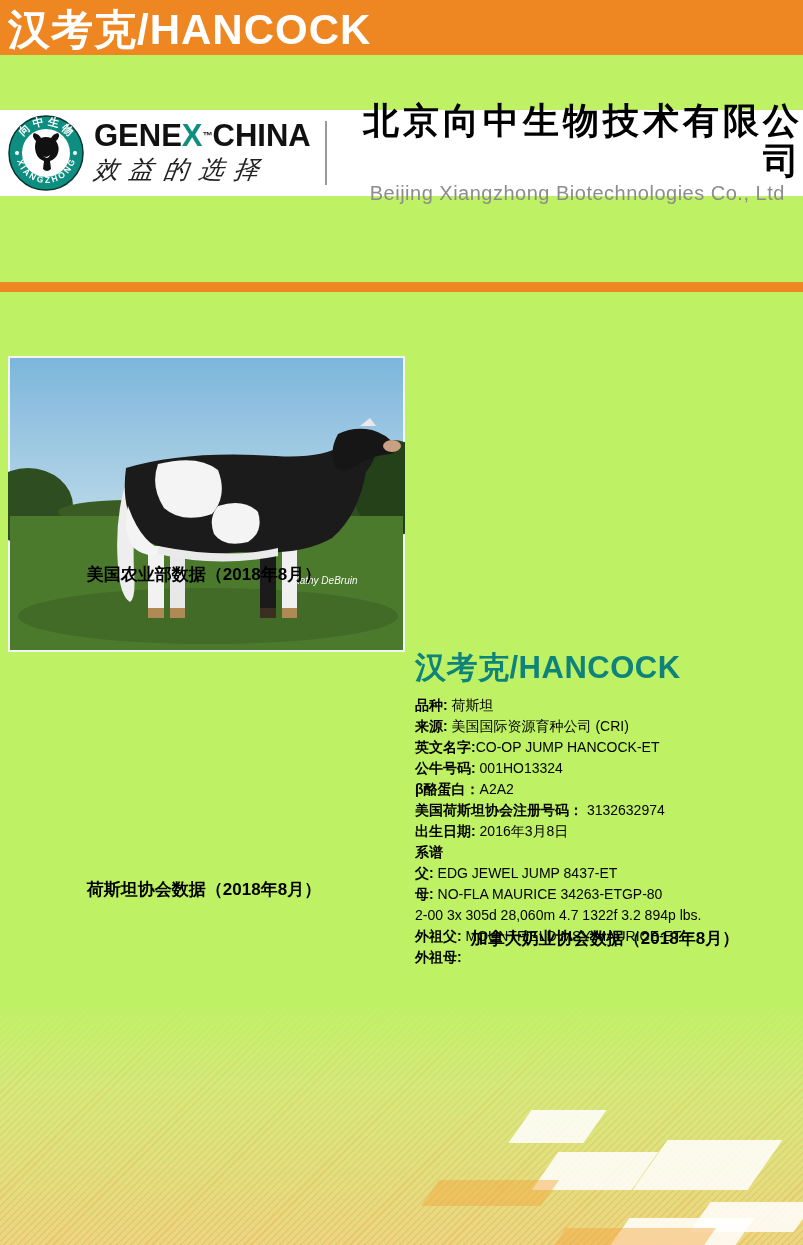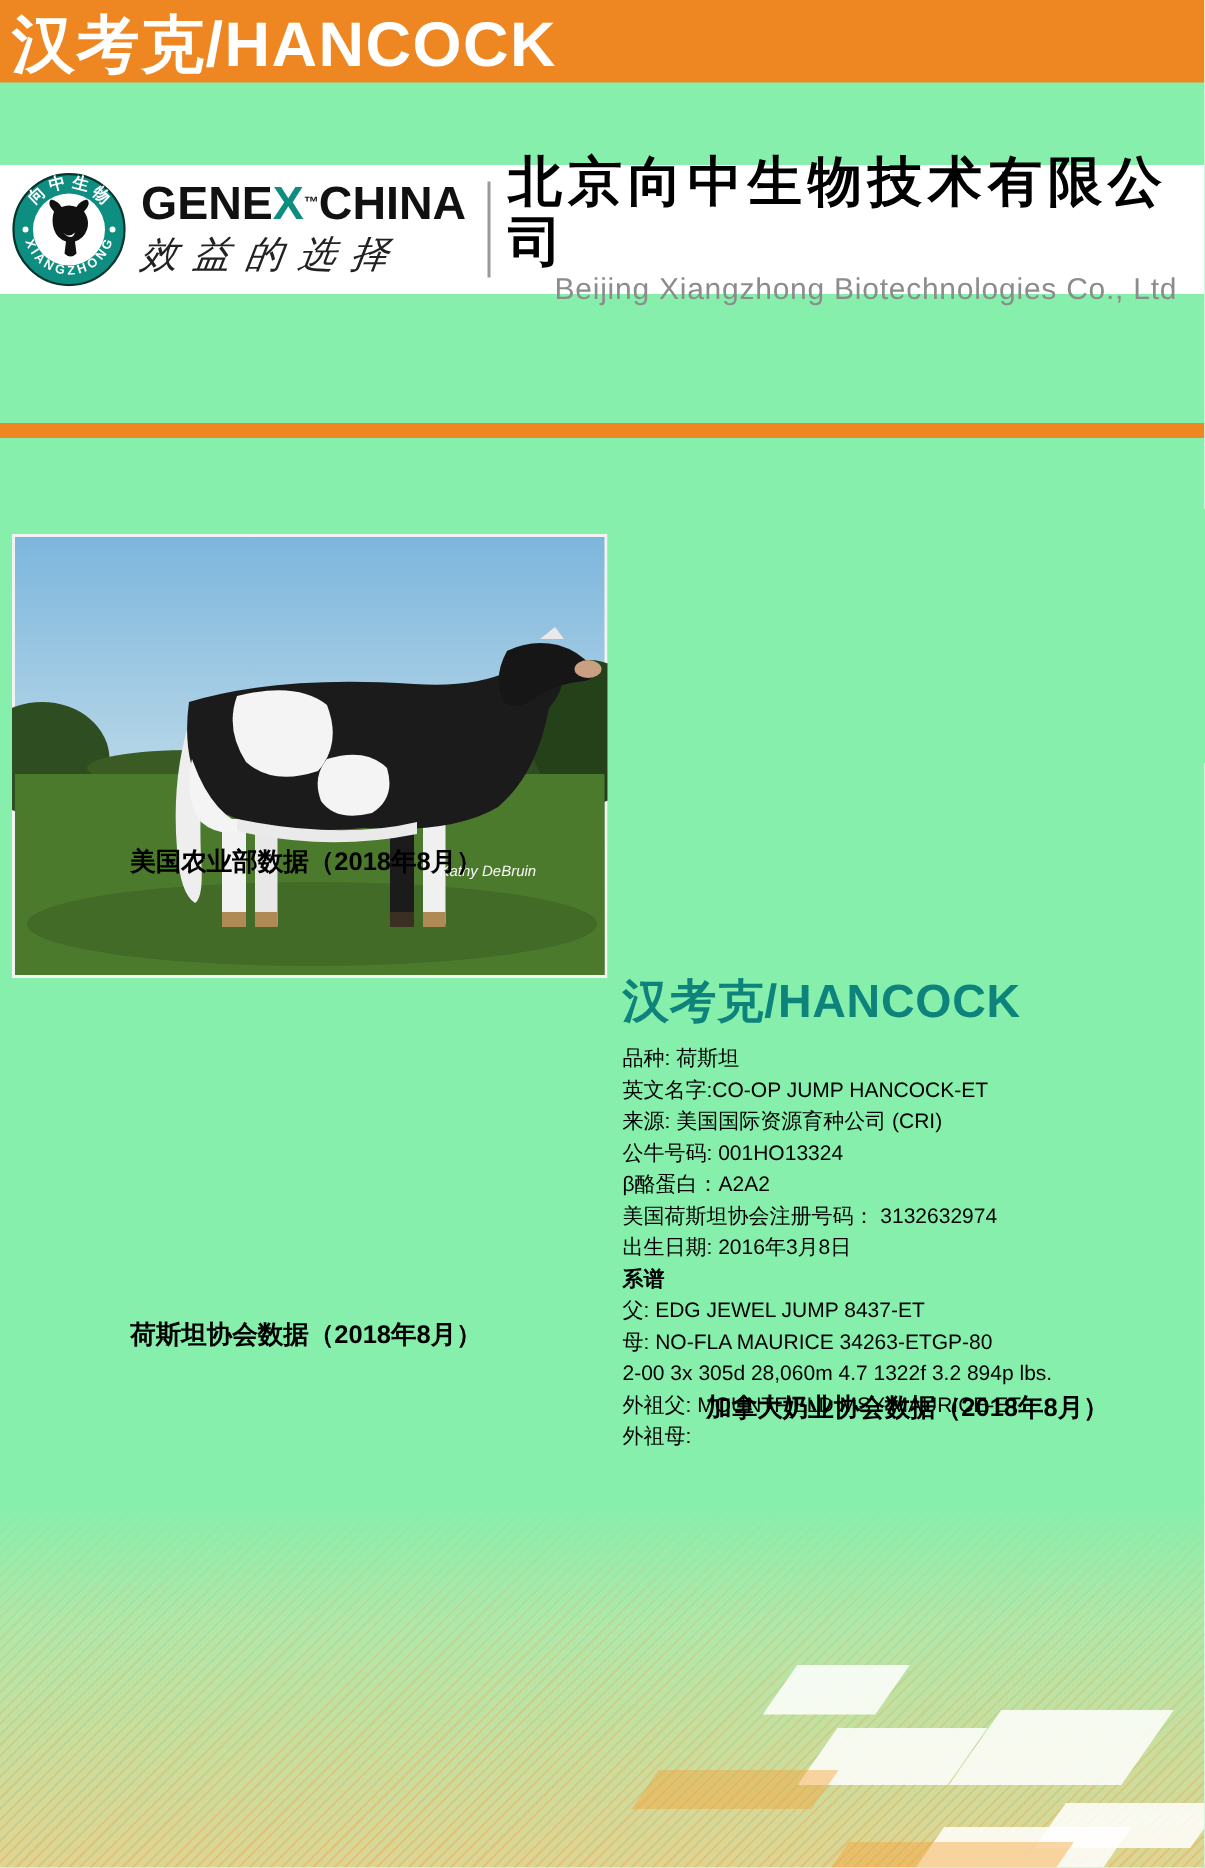--- a/index.html
+++ b/index.html
@@ -3,7 +3,7 @@
 <meta charset="utf-8">
 <style>
   html,body{margin:0;padding:0;background:#fff;}
-  .page{position:relative;width:803px;height:1245px;overflow:hidden;background:#86efac;
+  .page{position:relative;width:803px;height:1245px;overflow:hidden;background:#bef264;
         font-family:"Liberation Sans","DejaVu Sans",sans-serif;color:#111;}
 
   

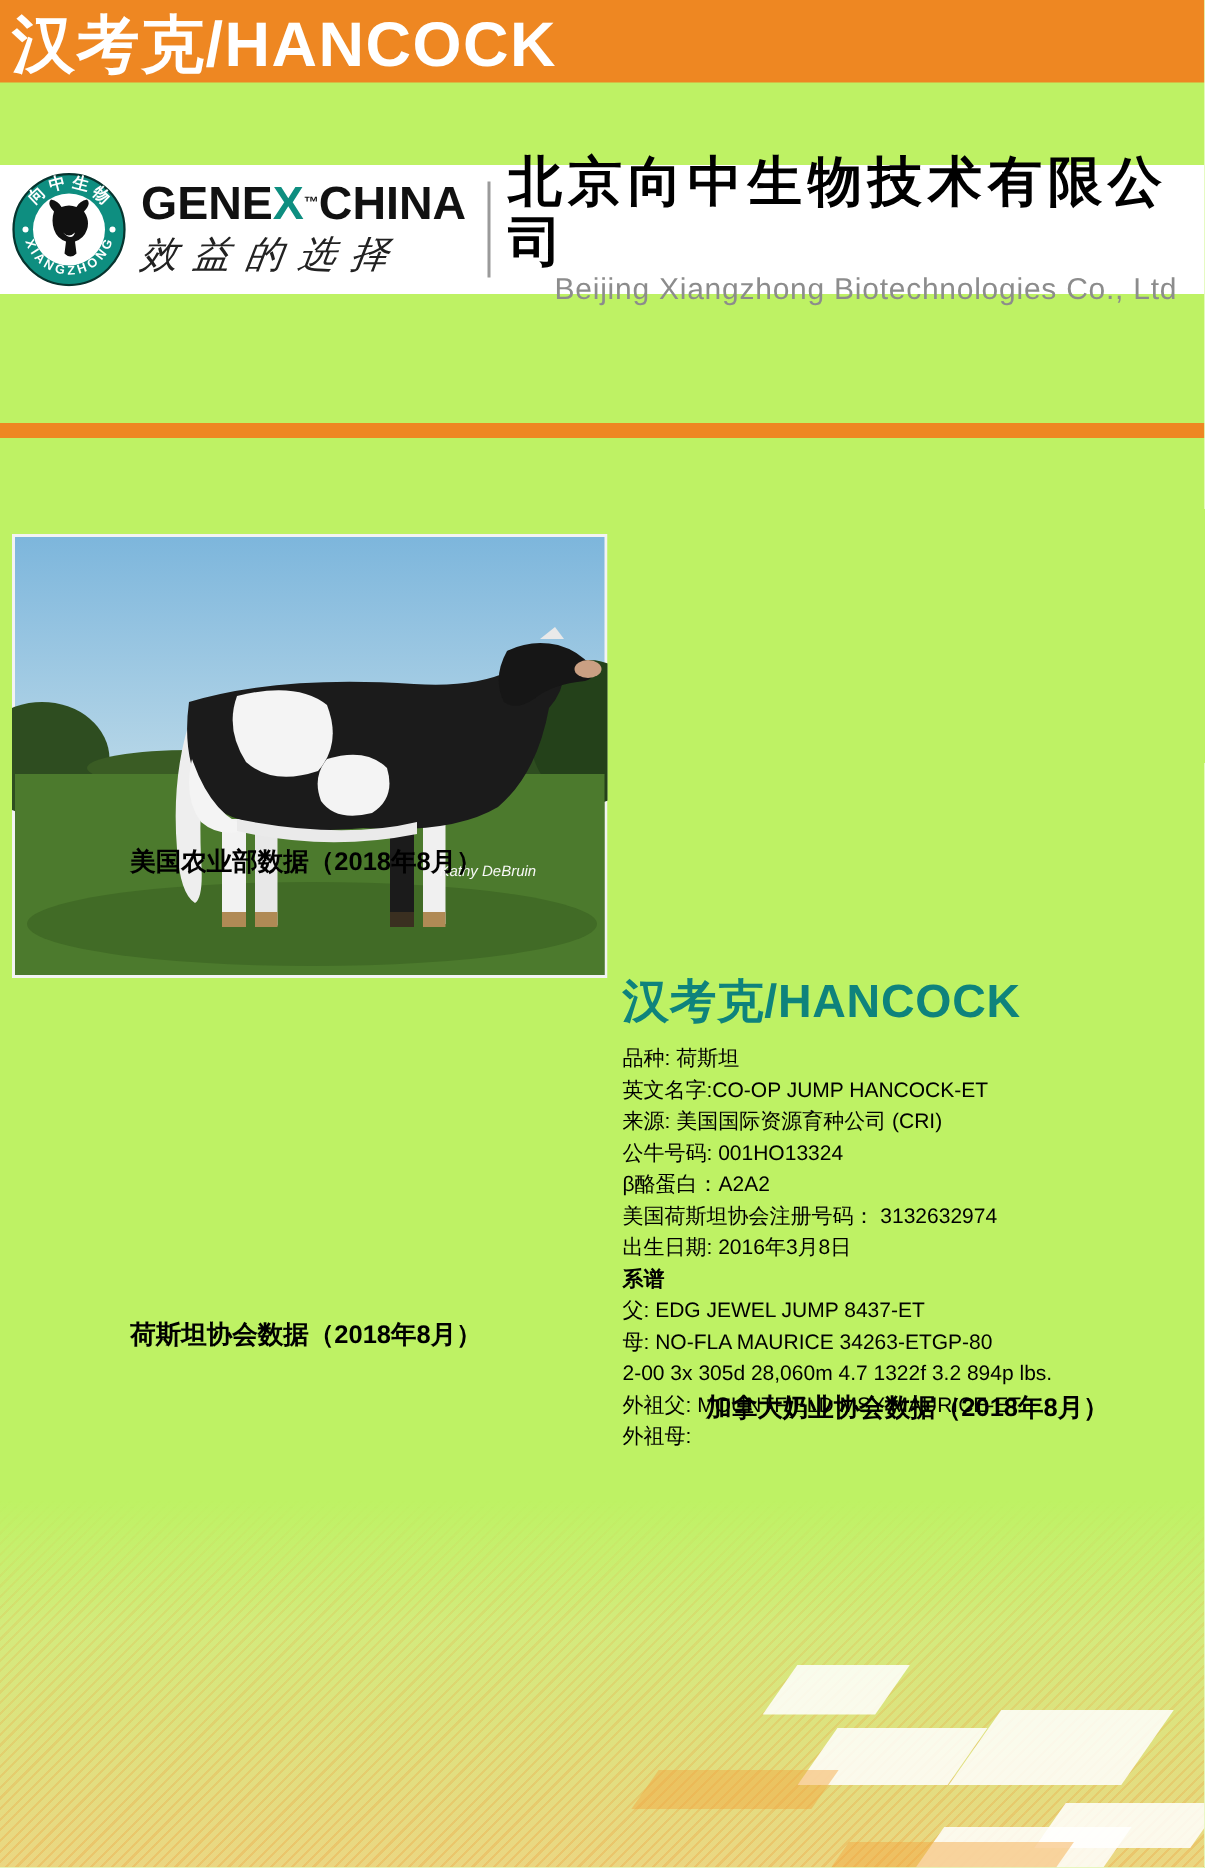--- a/index.html
+++ b/index.html
@@ -21,7 +21,7 @@
           letter-spacing:10px;margin-top:2px;transform:skewX(-8deg);}
   .divider{width:2px;height:64px;background:#9a9a9a;margin:0 12px 0 14px;flex:0 0 auto;}
   .company{flex:1 1 auto;}
-  .company-cn{font-size:36px;font-weight:bold;color:#000;letter-spacing:4px;line-height:40px;}
+  .company-cn{font-size:36px;font-weight:bold;color:#000;letter-spacing:4px;line-height:40px;text-align:right;}
   .company-en{font-size:20px;color:#8c8c8c;letter-spacing:0.5px;line-height:24px;margin-left:31px;}
   .strip{position:absolute;left:0;top:141px;width:803px;height:10px;background:#EE8722;}
 

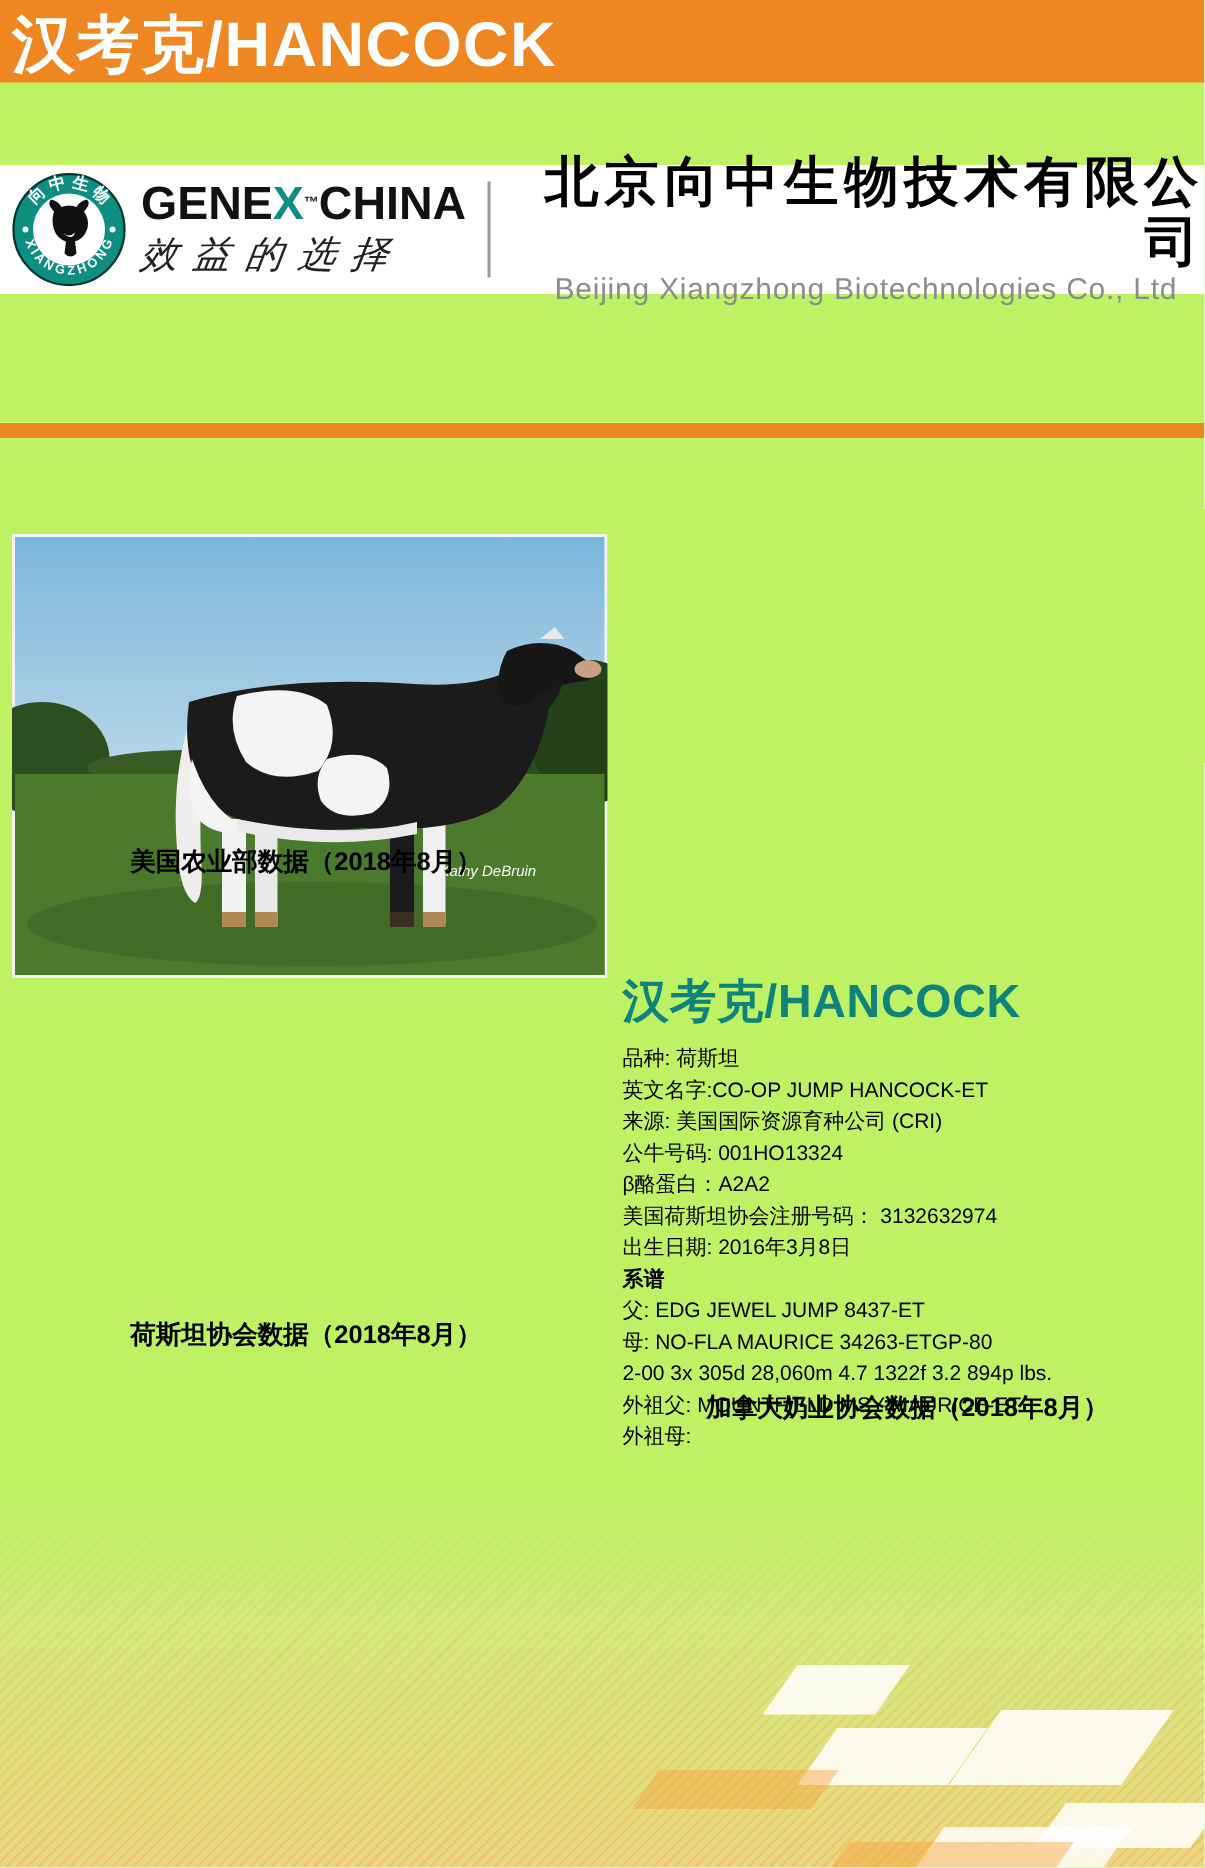--- a/index.html
+++ b/index.html
@@ -33,7 +33,7 @@
   .profile{position:absolute;left:415px;top:200px;width:385px;}
   .profile-title{font-size:31px;font-weight:bold;color:#0E837C;margin:0 0 6px 0;letter-spacing:0.5px;}
   .pline{font-size:14px;line-height:21px;color:#000;}
-  .pline .lbl{font-weight:normal;}
+  .pline .lbl{font-weight:bold;}
   .pline.heading{font-weight:bold;}
 
   

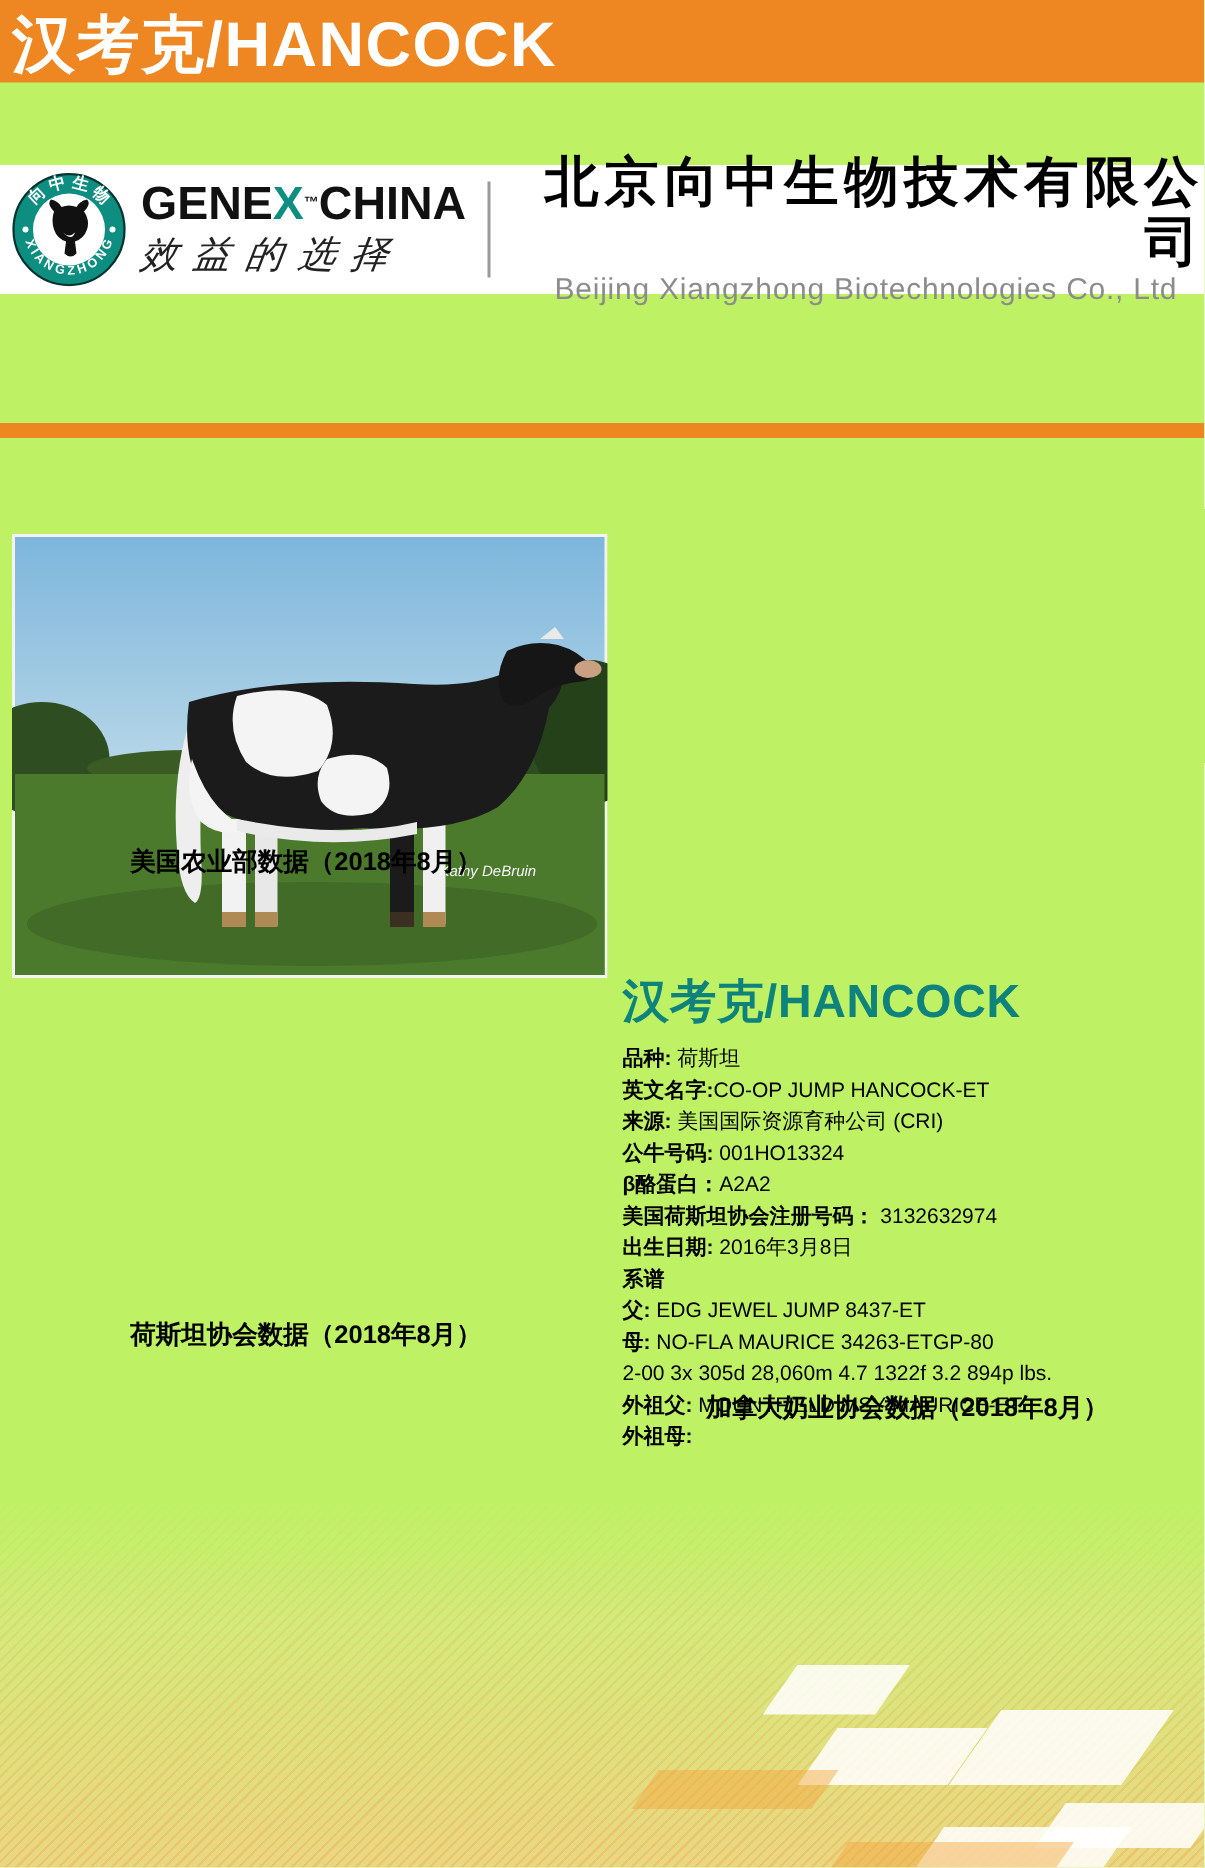--- a/index.html
+++ b/index.html
@@ -155,8 +155,8 @@
     <div class="profile-title">汉考克/HANCOCK</div>
     <div id="profile-fields">
         <div class="pline"><span class="lbl">品种:</span><span> 荷斯坦</span></div>
+        <div class="pline"><span class="lbl">来源:</span><span> 美国国际资源育种公司 (CRI)</span></div>
         <div class="pline"><span class="lbl">英文名字:</span><span>CO-OP JUMP HANCOCK-ET</span></div>
-        <div class="pline"><span class="lbl">来源:</span><span> 美国国际资源育种公司 (CRI)</span></div>
         <div class="pline"><span class="lbl">公牛号码:</span><span> 001HO13324</span></div>
         <div class="pline"><span class="lbl">β酪蛋白：</span><span>A2A2</span></div>
         <div class="pline"><span class="lbl">美国荷斯坦协会注册号码：</span><span> 3132632974</span></div>

